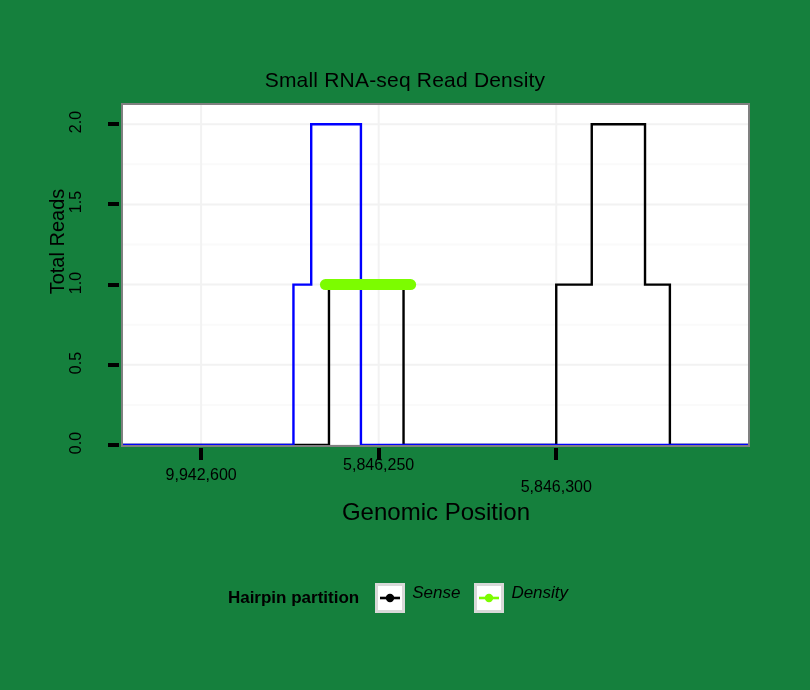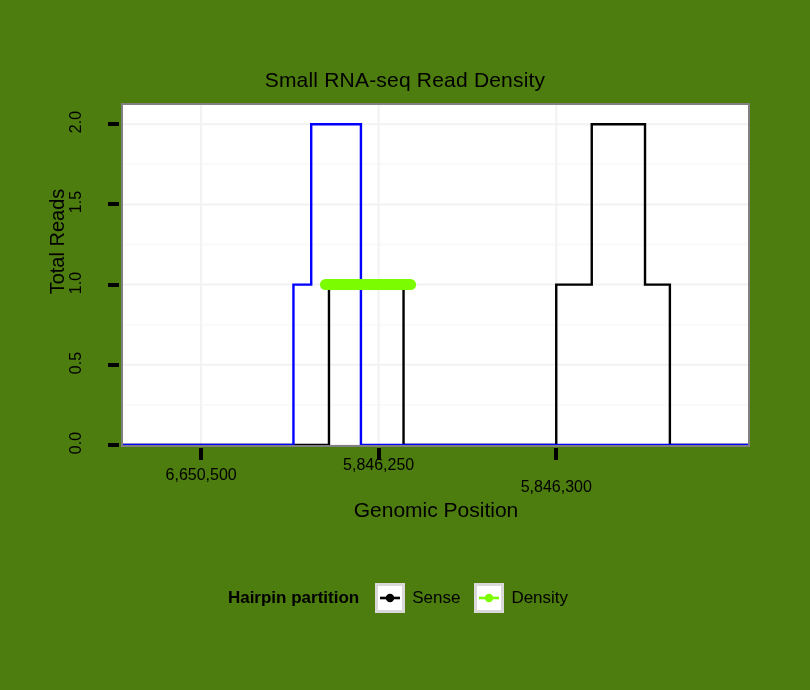--- a/index.html
+++ b/index.html
@@ -19,7 +19,7 @@
     position: relative;
     width: 810px;
     height: 690px;
-    background: #4d7c0f;
+    background: #15803d;
   }
 
   

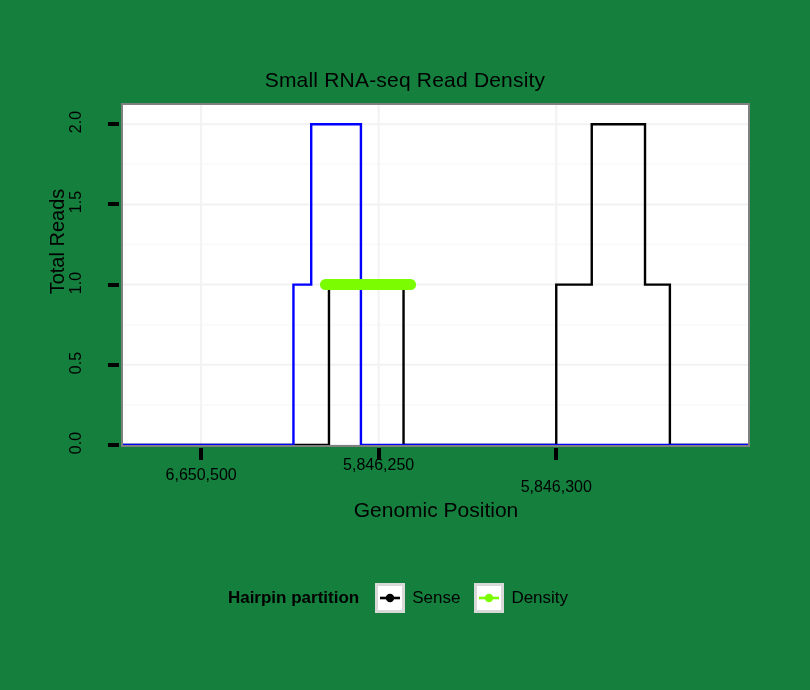--- a/index.html
+++ b/index.html
@@ -167,7 +167,7 @@
     </div>
   <div id="xticks">
       <div class="xtick-mark" style="left: 199.125px; top: 448px;"></div>
-      <div class="xtick-label" style="left: 141.125px; top: 466px;">6,650,500</div>
+      <div class="xtick-label" style="left: 141.125px; top: 466px;">9,942,600</div>
       <div class="xtick-mark" style="left: 376.682px; top: 448px;"></div>
       <div class="xtick-label" style="left: 318.682px; top: 456px;">5,846,250</div>
       <div class="xtick-mark" style="left: 554.239px; top: 448px;"></div>

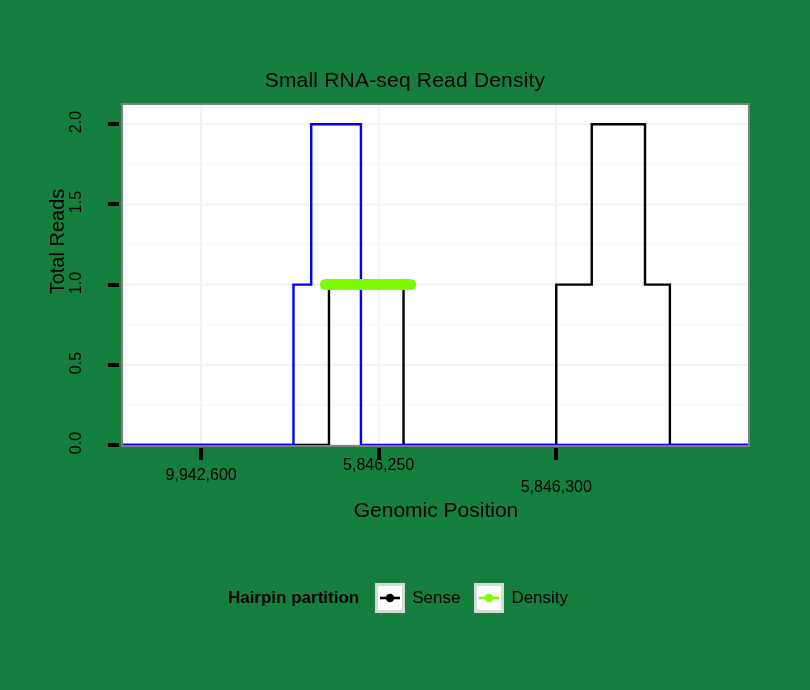--- a/index.html
+++ b/index.html
@@ -52,7 +52,7 @@
     top: 498px;
     width: 630px;
     text-align: center;
-    font-size: 21px;
+    font-size: 24px;
     color: #000;
   }
 

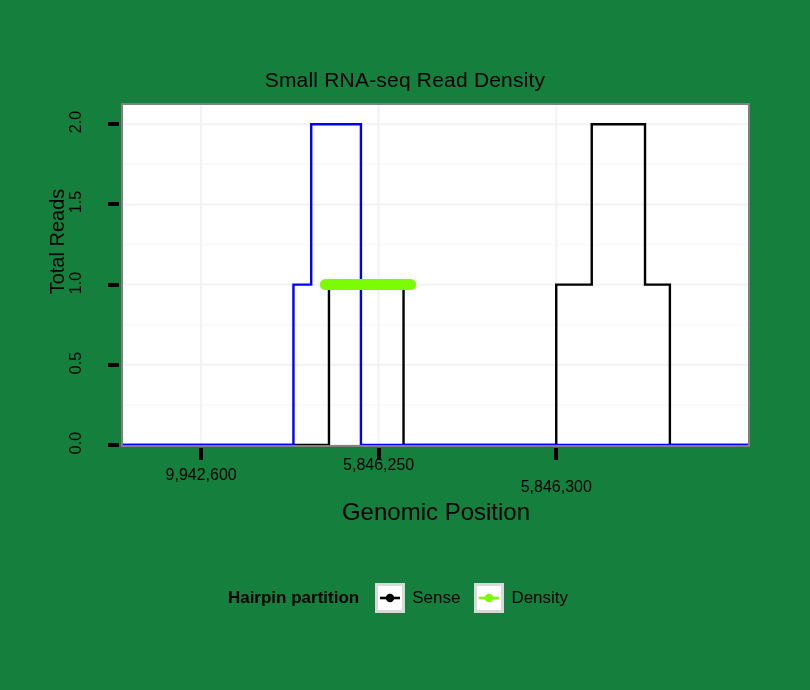--- a/index.html
+++ b/index.html
@@ -124,8 +124,9 @@
   }
   .legend-item {
     display: flex;
-    align-items: center;
+    align-items: flex-start;
     margin-right: 14px;
+    font-style: italic;
   }
   .legend-key {
     width: 30px;

